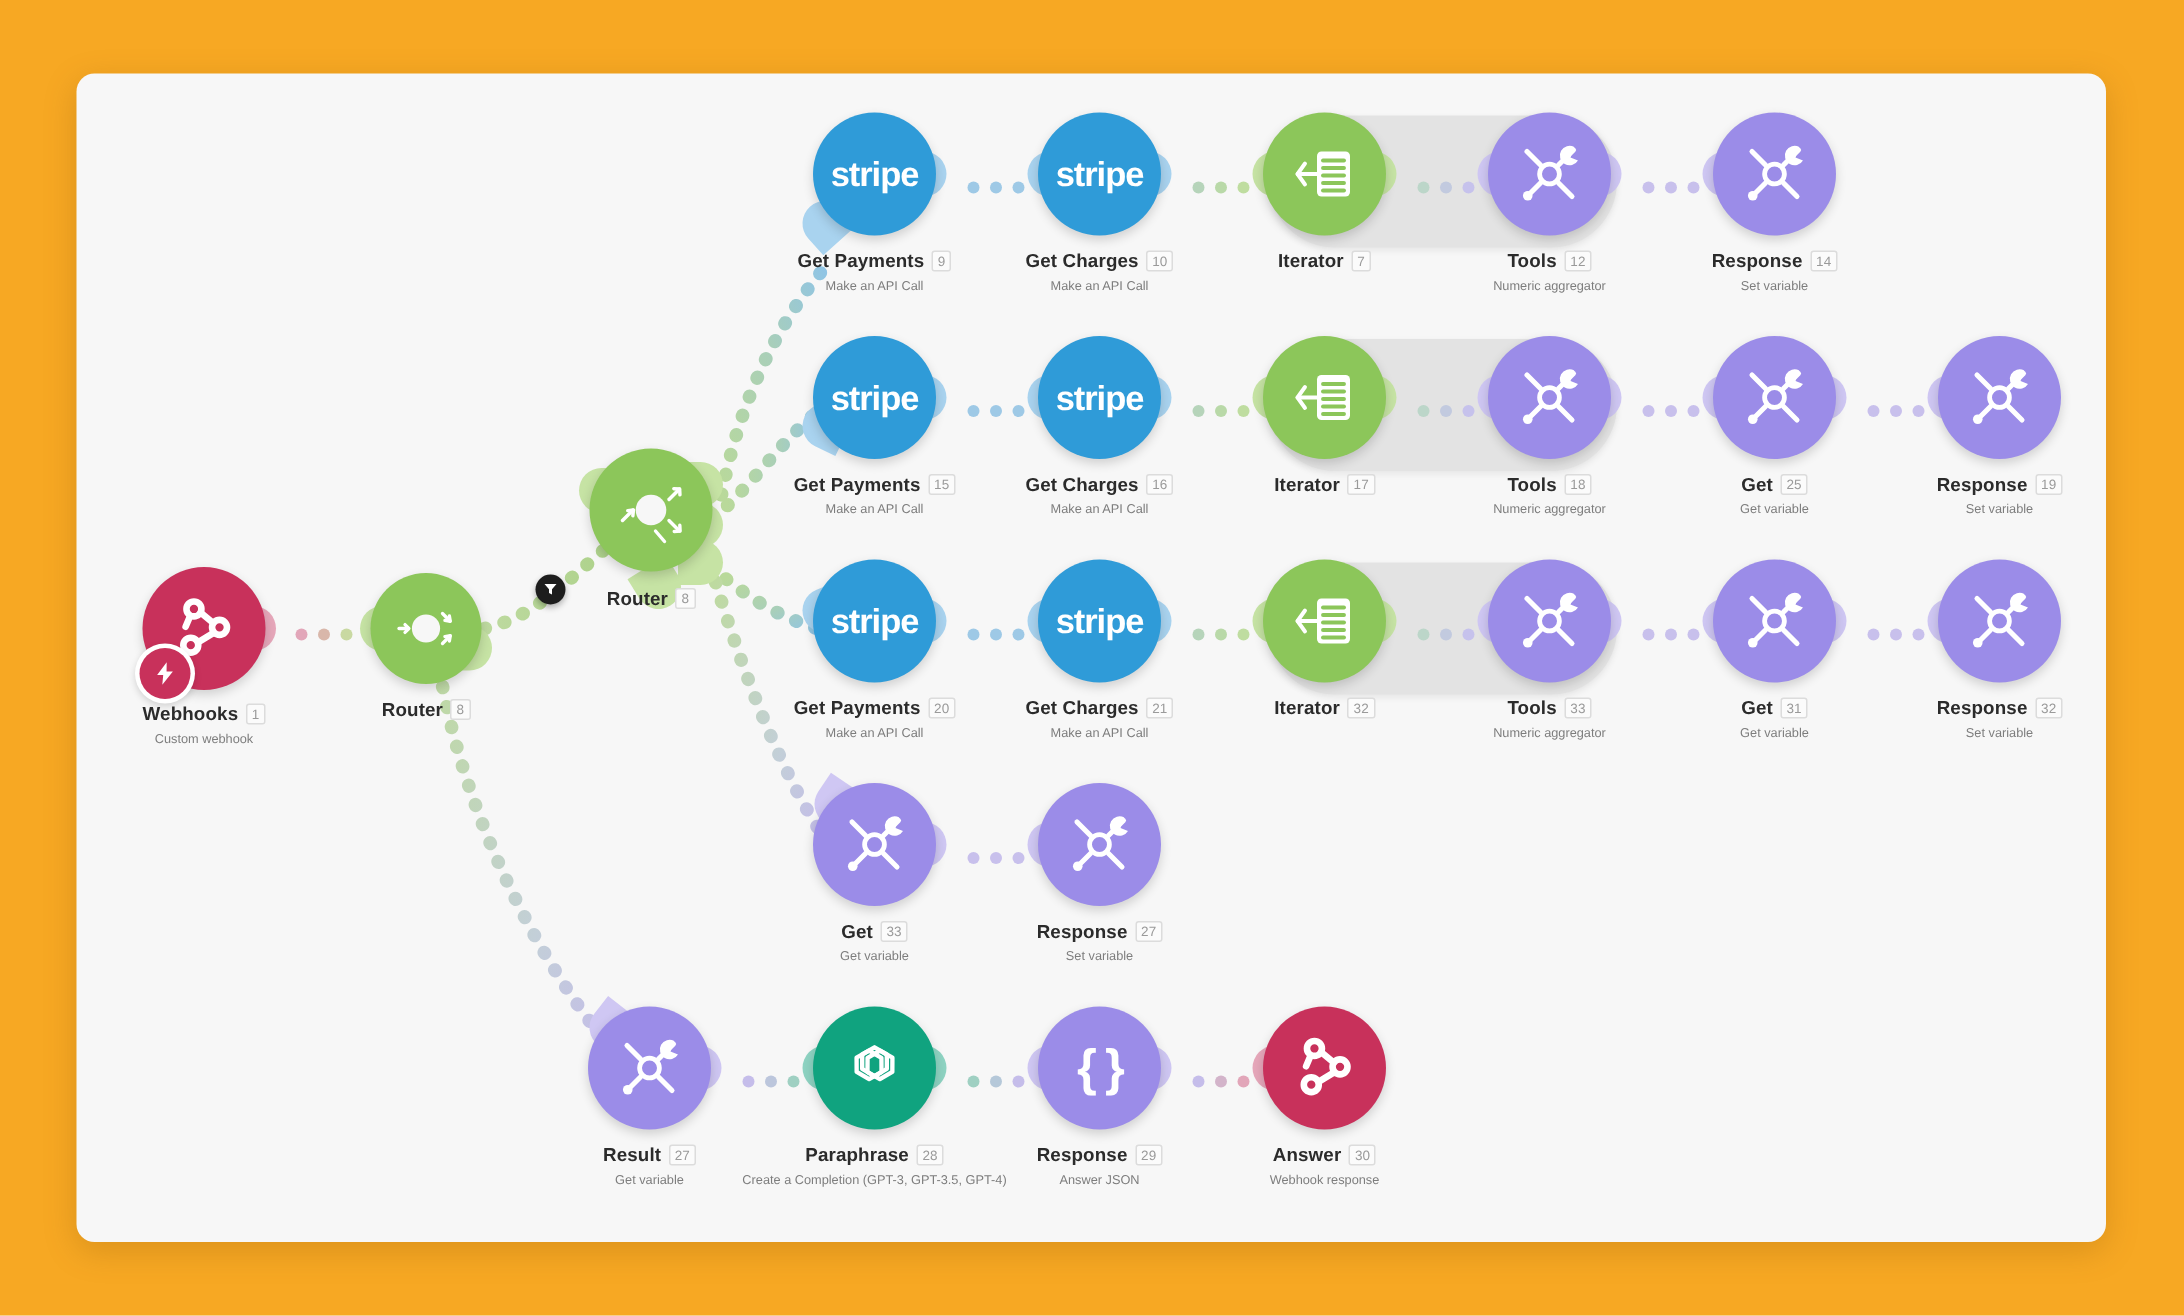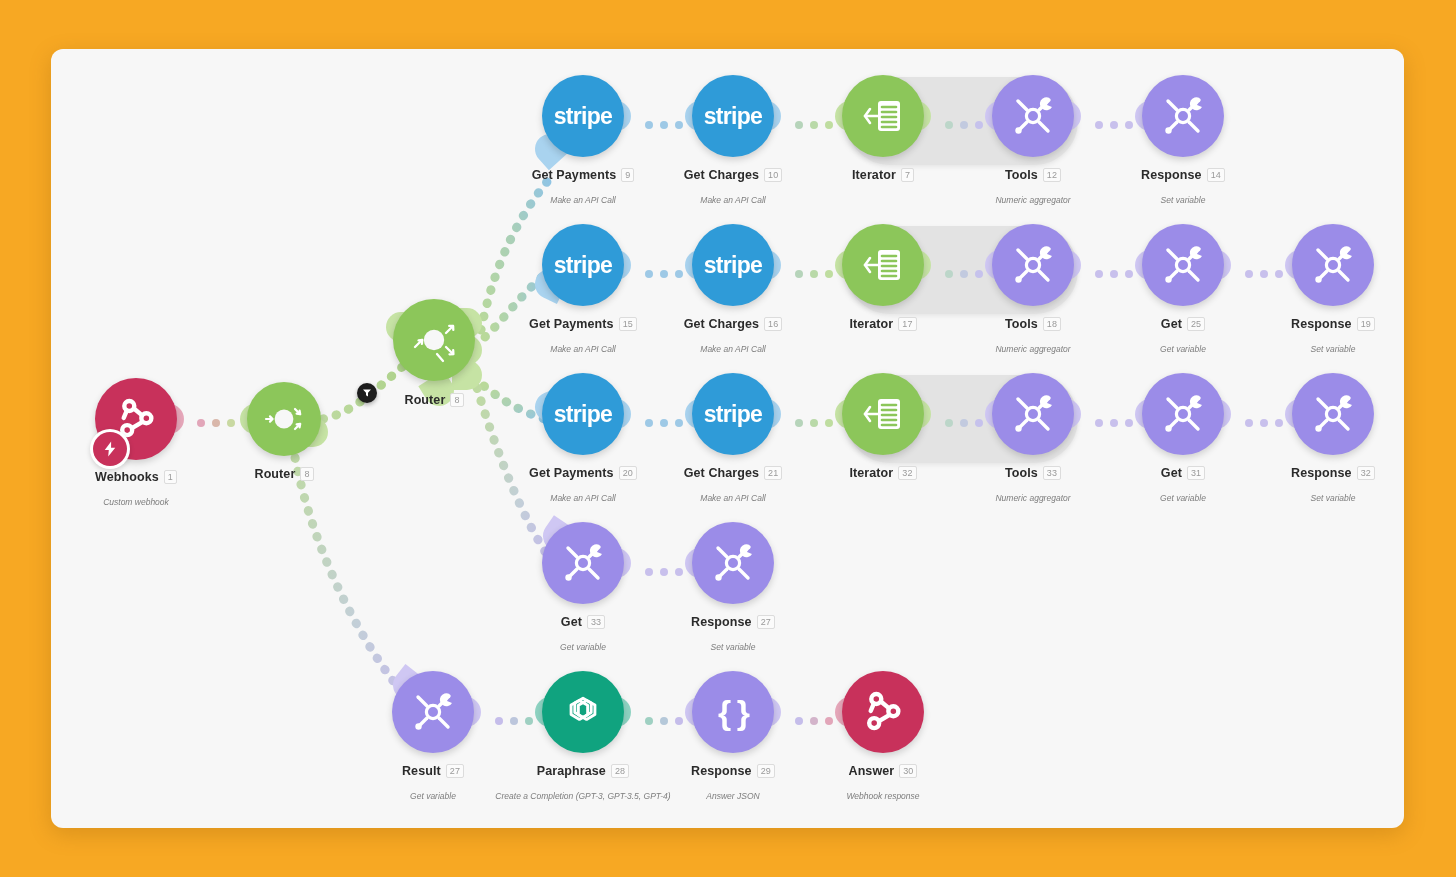--- a/index.html
+++ b/index.html
@@ -68,7 +68,7 @@
     border:1px solid #dcdcdc;background:#fbfbfb;border-radius:2px;
     padding:0 3px;line-height:12px;display:inline-block;
   }
-  .lbl .s{font-size:8.5px;color:#7d7d7d;margin-top:12px;white-space:nowrap;font-style:italic;}
+  .lbl .s{font-size:8.5px;color:#7d7d7d;margin-top:2px;white-space:nowrap;}
 
   
   .group{

